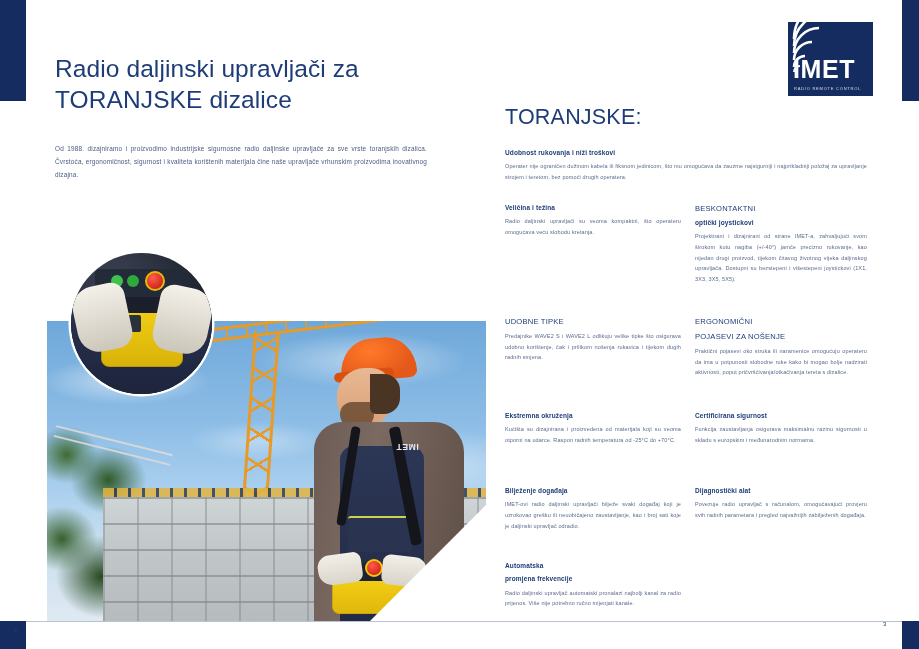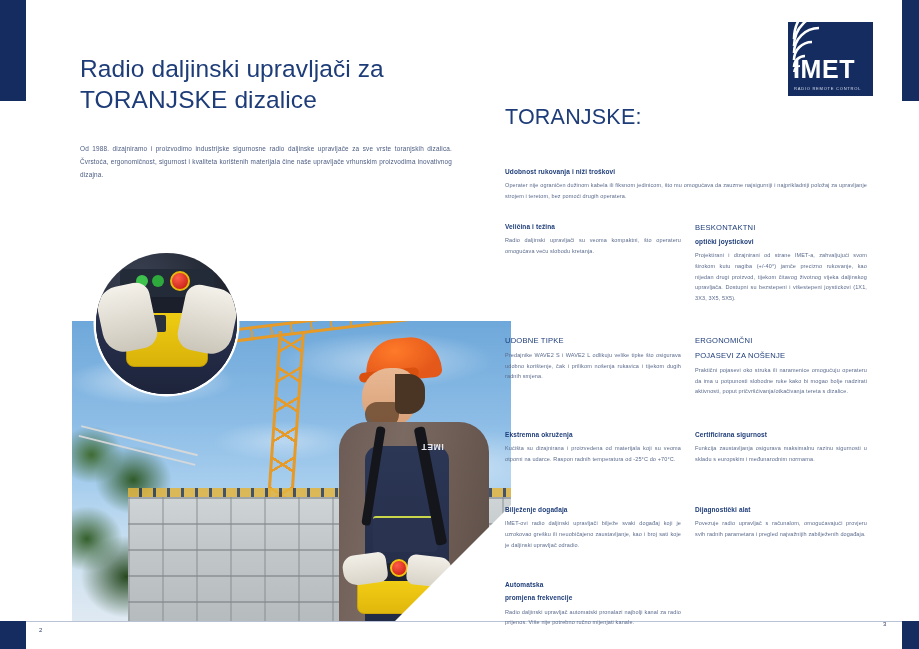--- a/index.html
+++ b/index.html
@@ -36,7 +36,7 @@
   }
 
   
-  .page-left { position:absolute; left:0; top:0; width:486px; height:487px;margin-left:25px; }
+  .page-left { position:absolute; left:0; top:0; width:486px; height:487px; }
   .headline {
     position:absolute; left:55px; top:54px; width:400px;
     font-size:24.5px; line-height:1.26; font-weight:400;

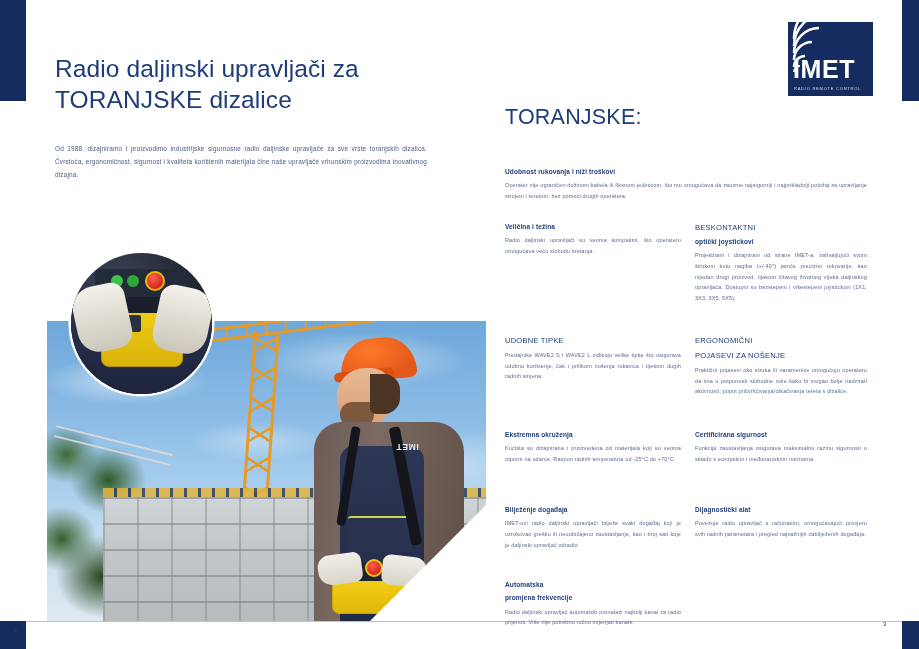--- a/index.html
+++ b/index.html
@@ -295,7 +295,7 @@
     font-size:21.5px; font-weight:400; color:#1d3c78; letter-spacing:.2px;
   }
 
-  .feature { position:absolute;margin-top:19px; }
+  .feature { position:absolute; }
   .feature h4 {
     font-size:6.5px; font-weight:700; line-height:1.45;
     color:#1d3c78; letter-spacing:.12px; margin-bottom:4px;

